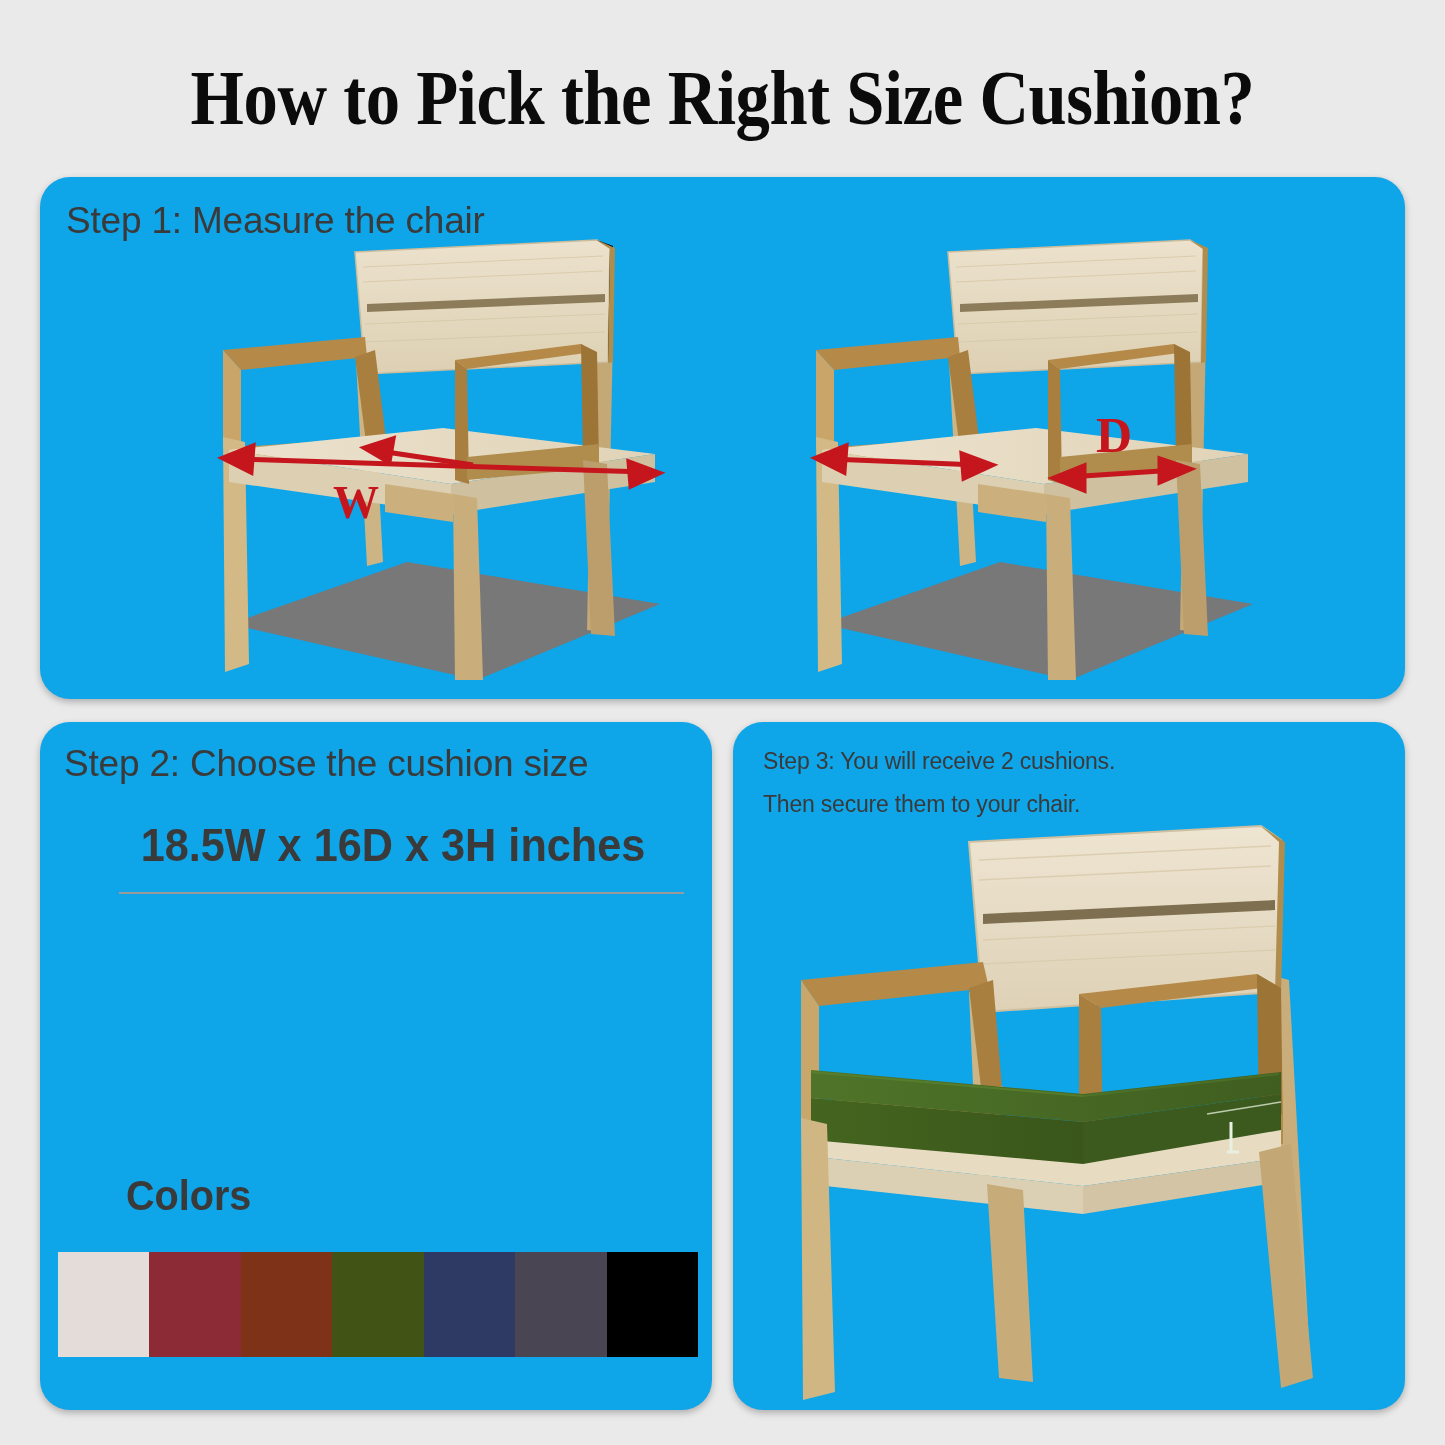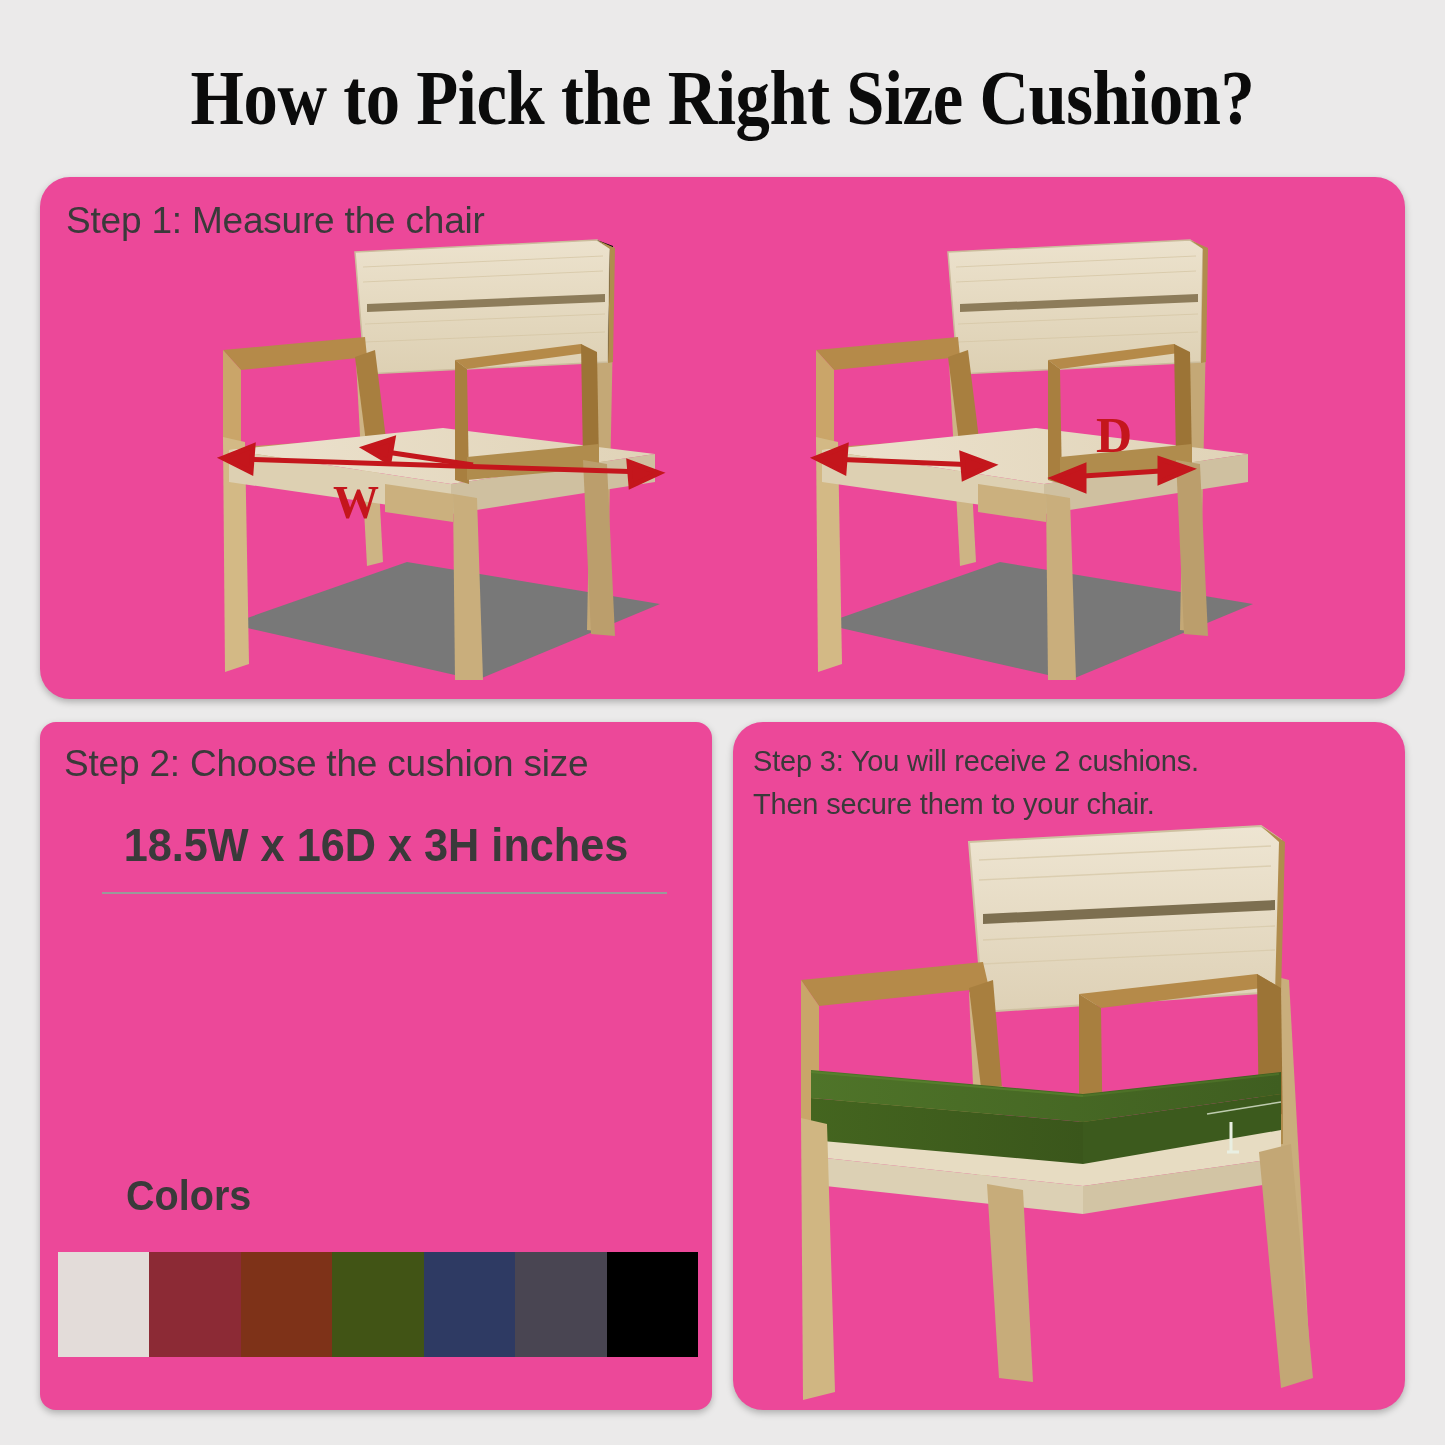--- a/index.html
+++ b/index.html
@@ -30,7 +30,7 @@
   
   .panel{
     position:absolute;
-    background:#ec4899;
+    background:#0ea5e9;
     border-radius:30px;
     box-shadow:0 3px 7px rgba(0,0,0,0.26);
     overflow:hidden;

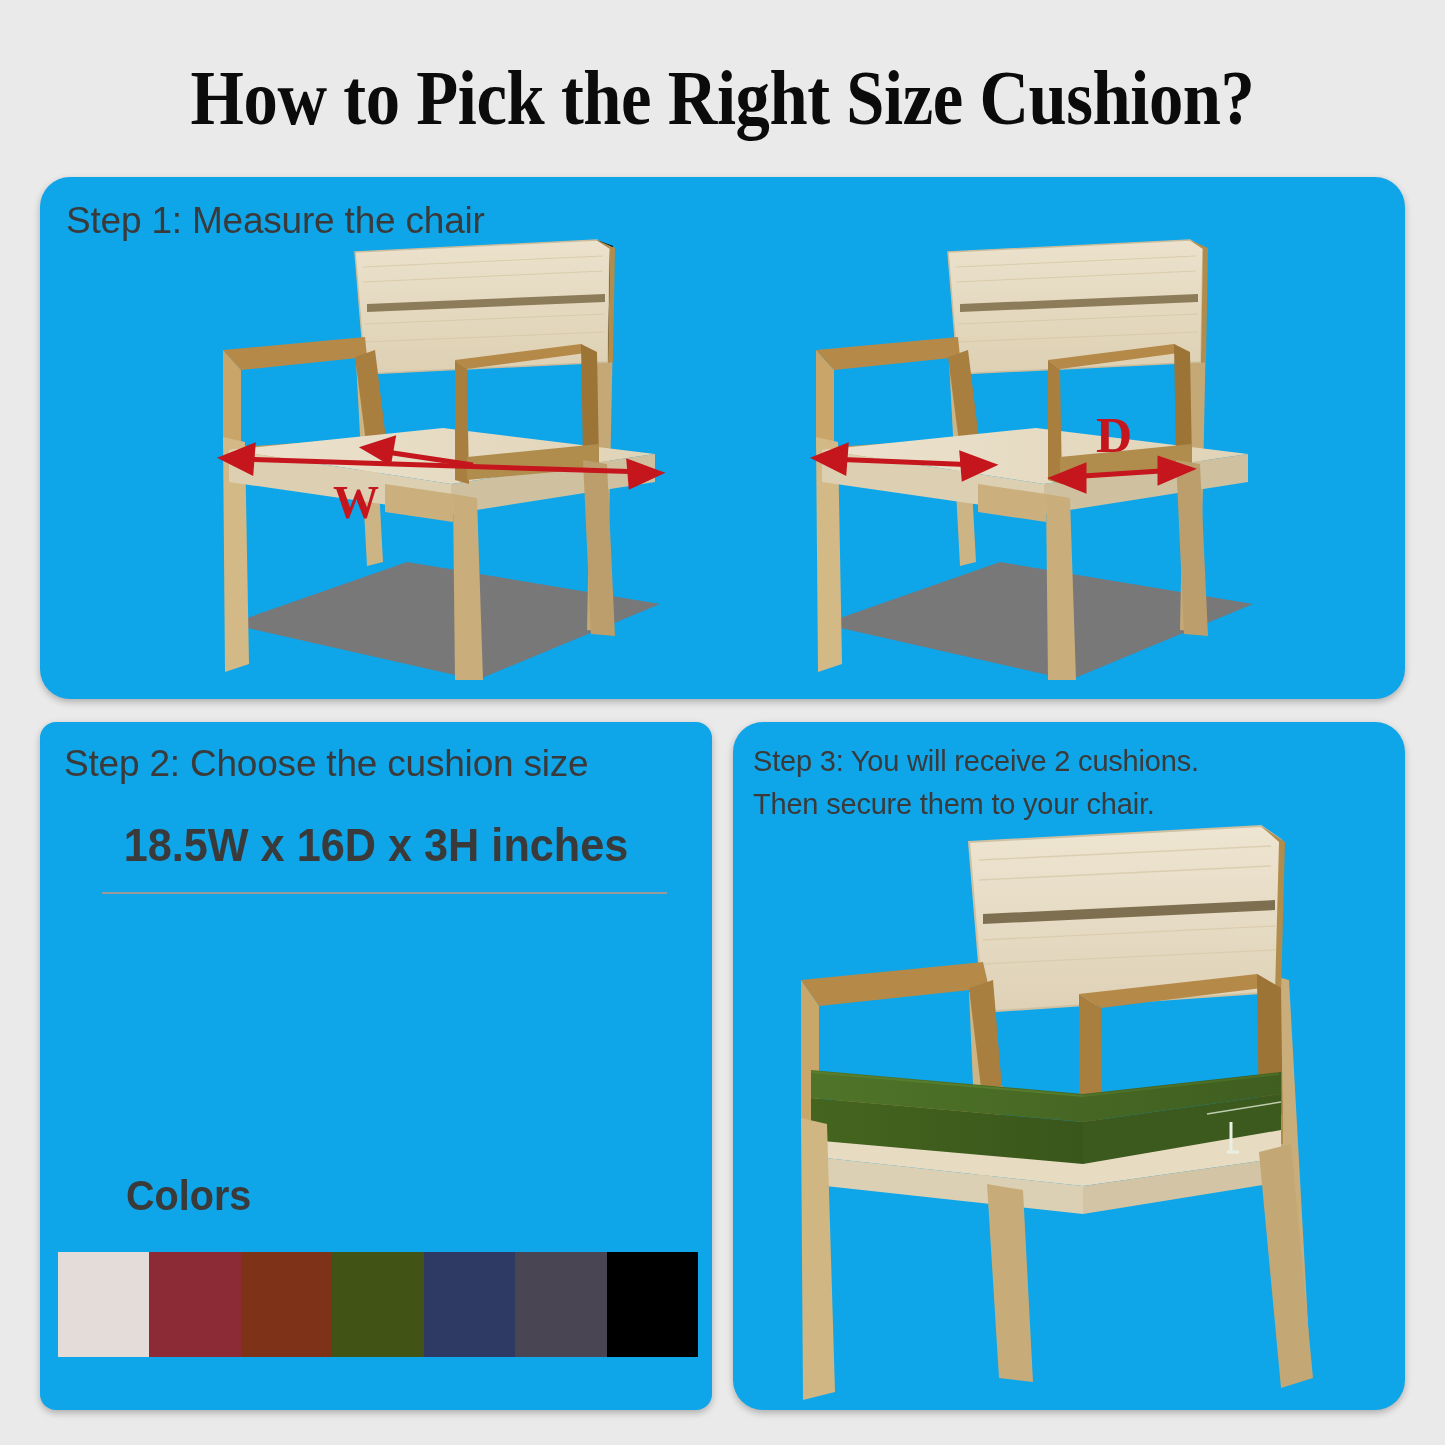--- a/index.html
+++ b/index.html
@@ -36,7 +36,7 @@
     overflow:hidden;
   }
   #panel-step1{left:40px;  top:177px;  width:1365px; height:522px;}
-  #panel-step2{left:40px;  top:722px;  width:672px;  height:688px;border-radius:16px;}
+  #panel-step2{left:40px;  top:722px;  width:672px;  height:688px;}
   #panel-step3{left:733px; top:722px;  width:672px;  height:688px;}
 
   .step-head{

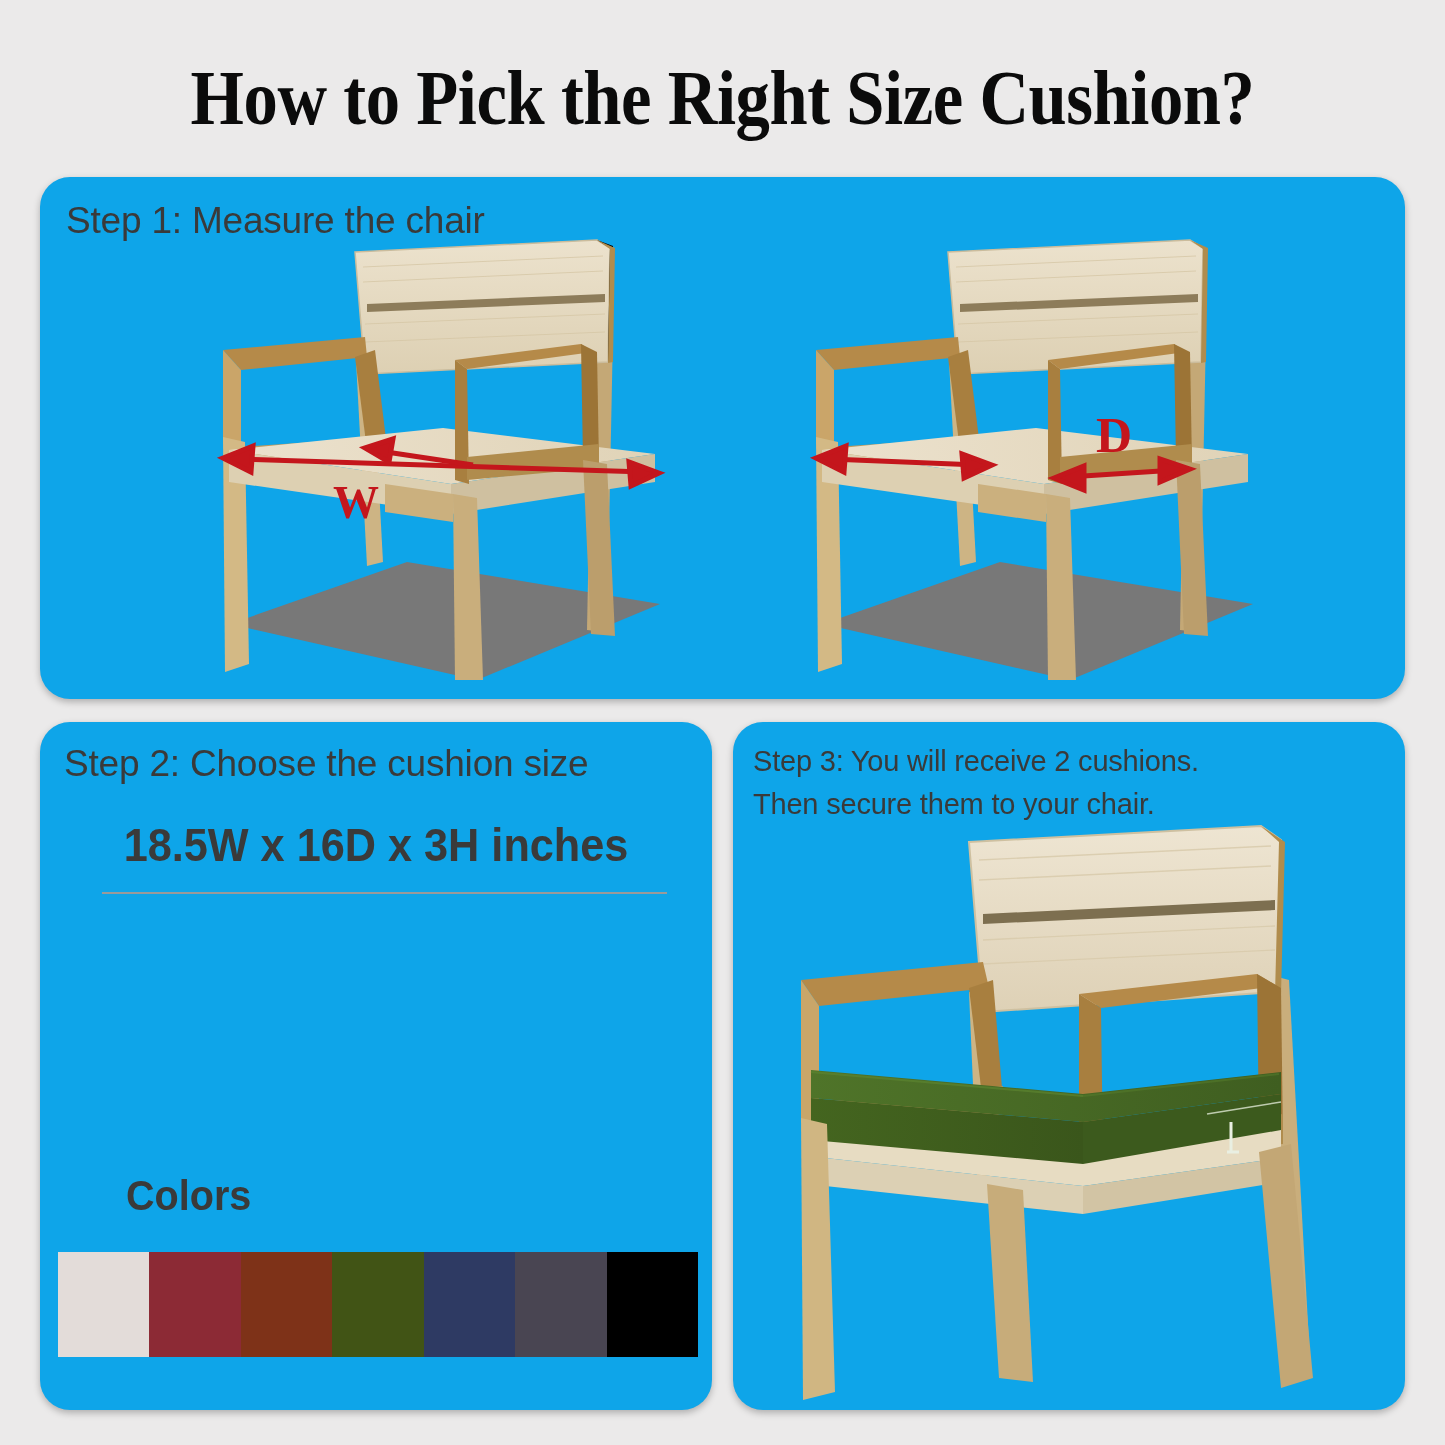--- a/index.html
+++ b/index.html
@@ -50,7 +50,7 @@
   }
   #head1{left:26px;top:22px;}
   #head2{left:24px;top:20px;}
-  #head3{left:20px;top:18px;font-size:29px;line-height:43px;}
+  #head3{left:30px;top:18px;font-size:23px;line-height:43px;}
 
   
   .size-list{position:absolute;left:0;top:92px;width:672px;}

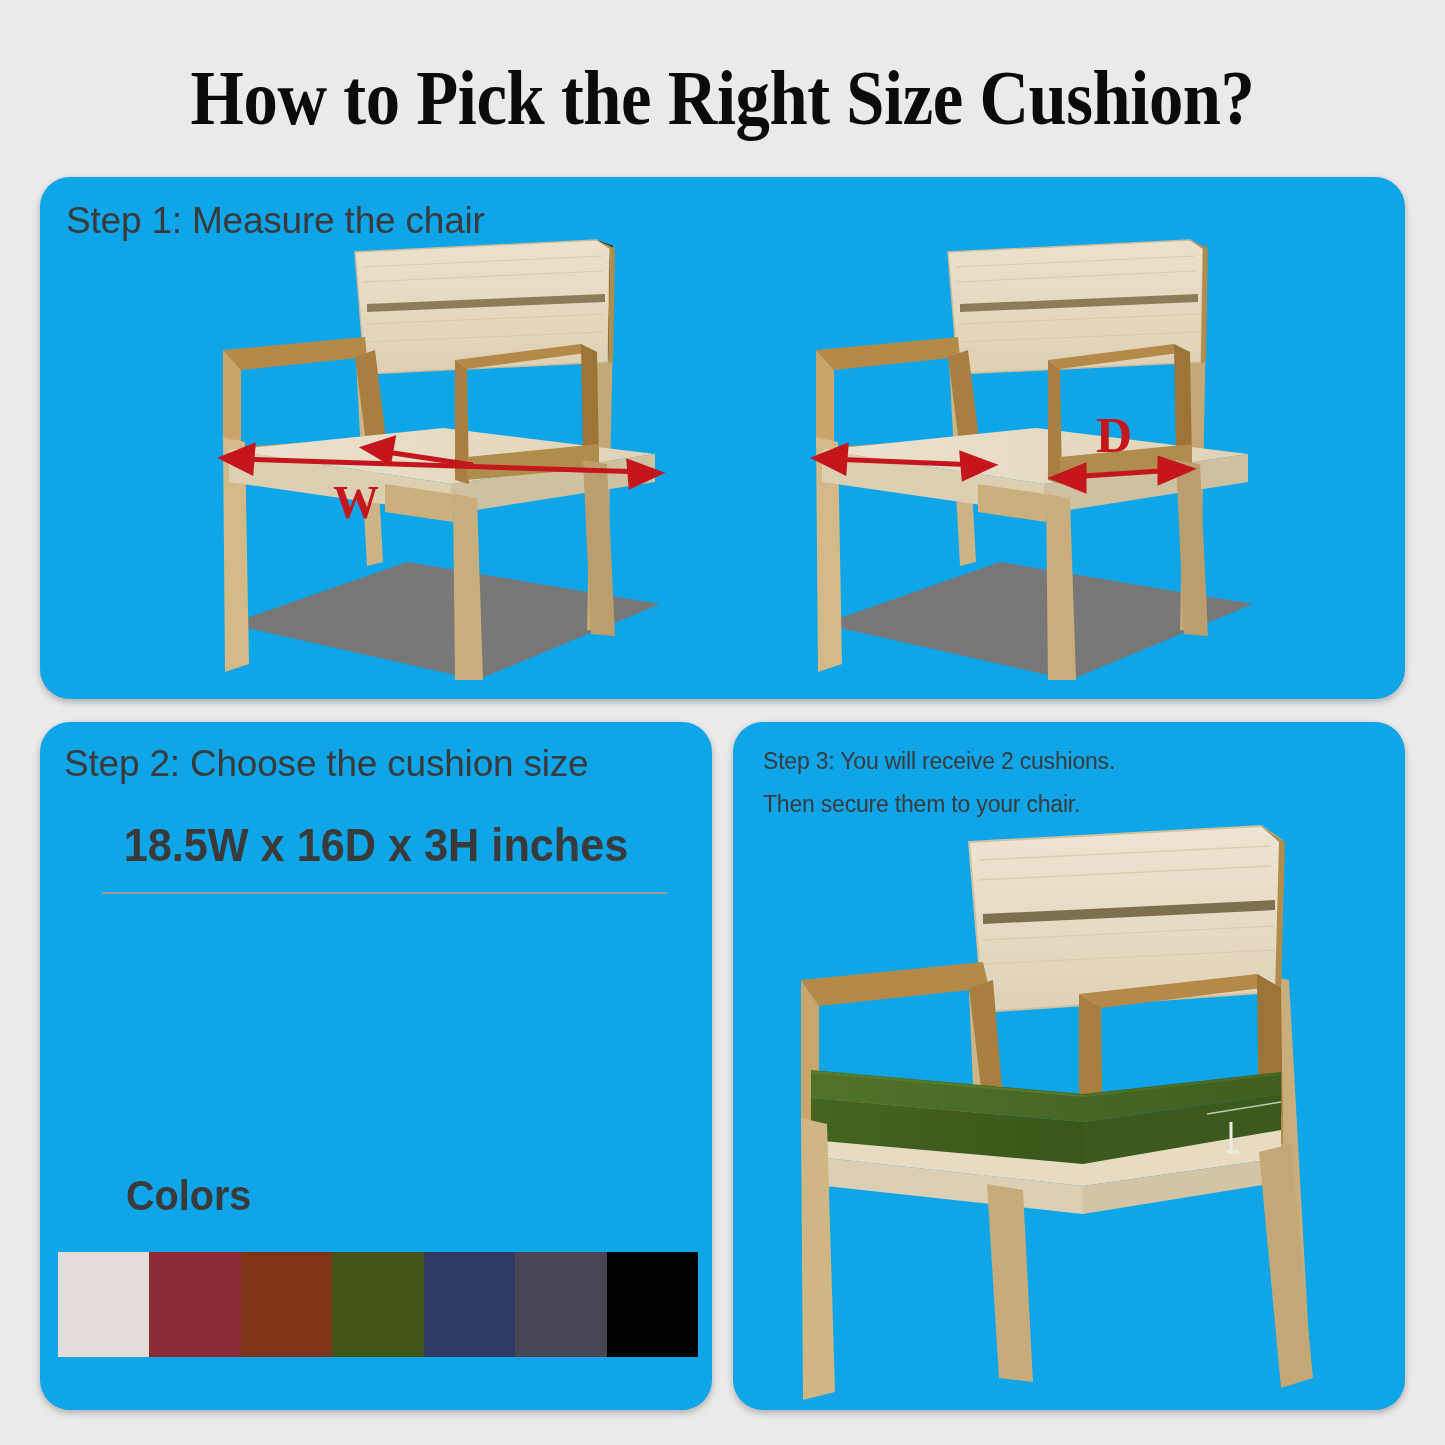--- a/index.html
+++ b/index.html
@@ -53,7 +53,7 @@
   #head3{left:30px;top:18px;font-size:23px;line-height:43px;}
 
   
-  .size-list{position:absolute;left:0;top:92px;width:672px;}
+  .size-list{position:absolute;left:0;top:92px;width:672px;padding-left:17px;}
   .size-row{position:relative;height:88px;}
   .size-text{
     position:absolute;left:0;top:0;width:672px;

